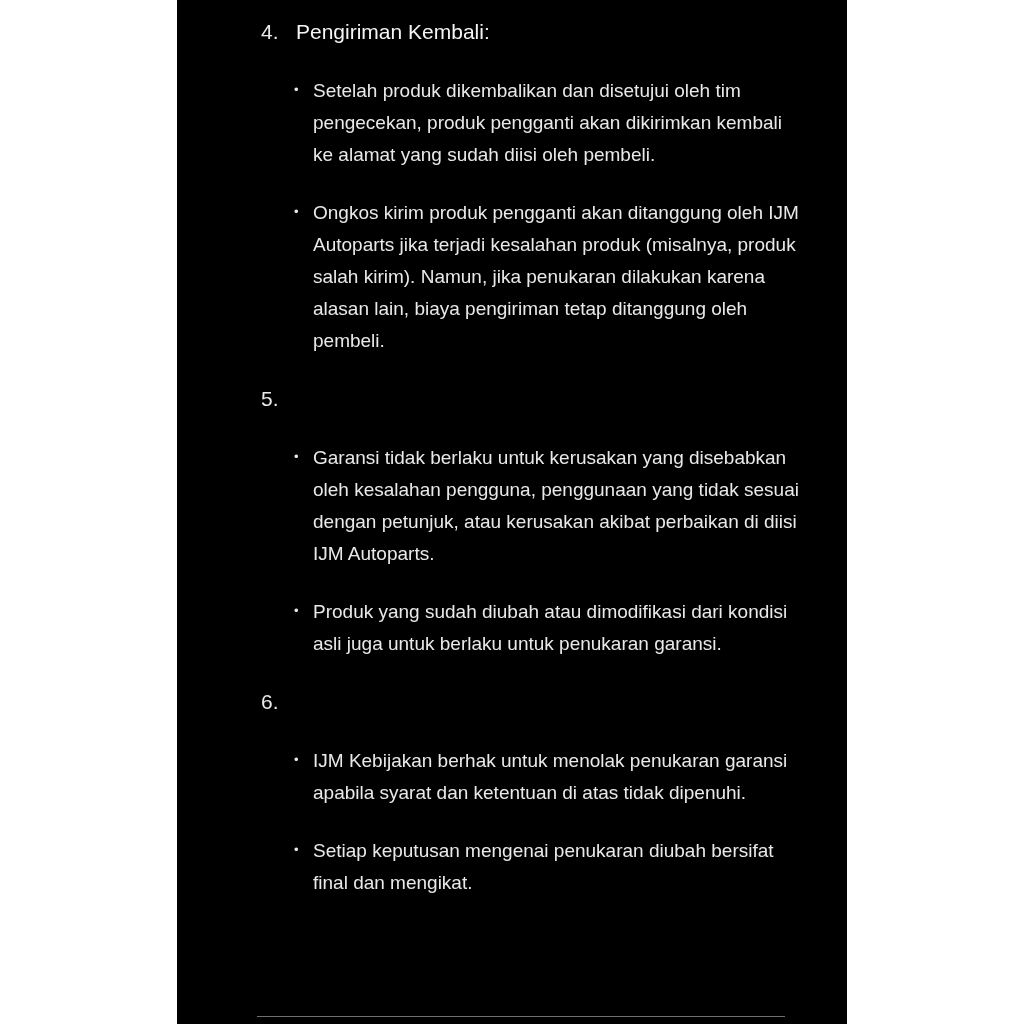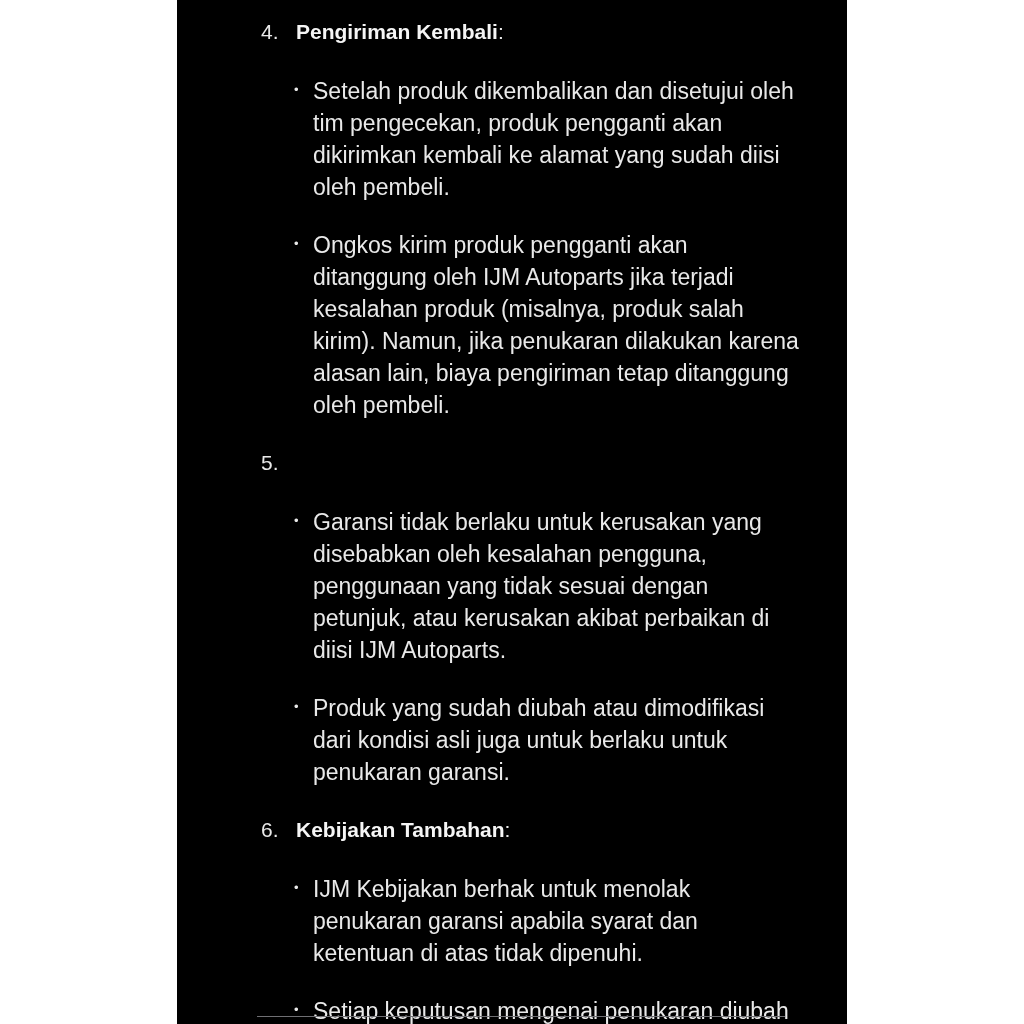--- a/index.html
+++ b/index.html
@@ -43,7 +43,7 @@
     color:var(--text);
   }
   .heading .title{
-    font-weight:700;
+    font-weight:400;
     color:var(--heading);
   }
   .heading .colon{

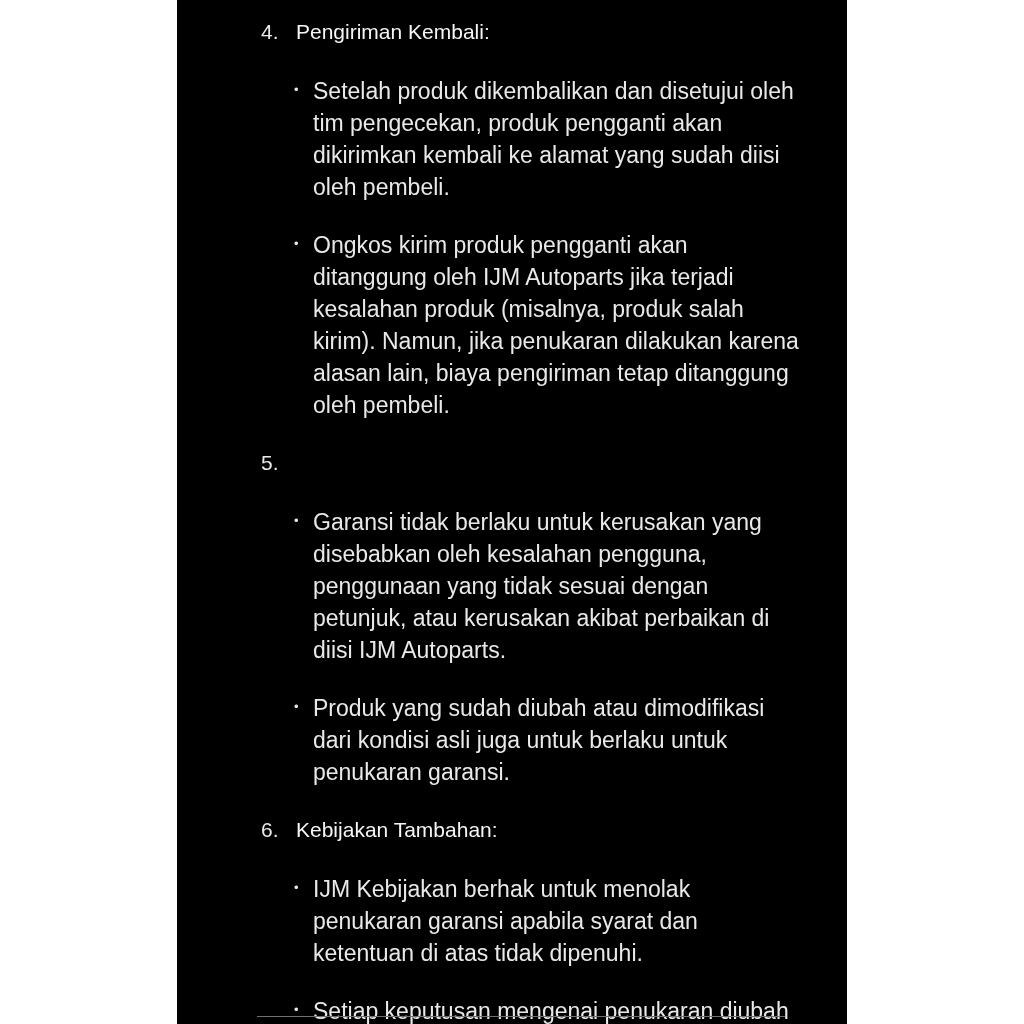--- a/index.html
+++ b/index.html
@@ -65,7 +65,7 @@
   }
   .bullet .btext{
     flex:1;
-    font-size:23px;
+    font-size:19px;
     line-height:32px;
     color:var(--text);
     max-width:490px;

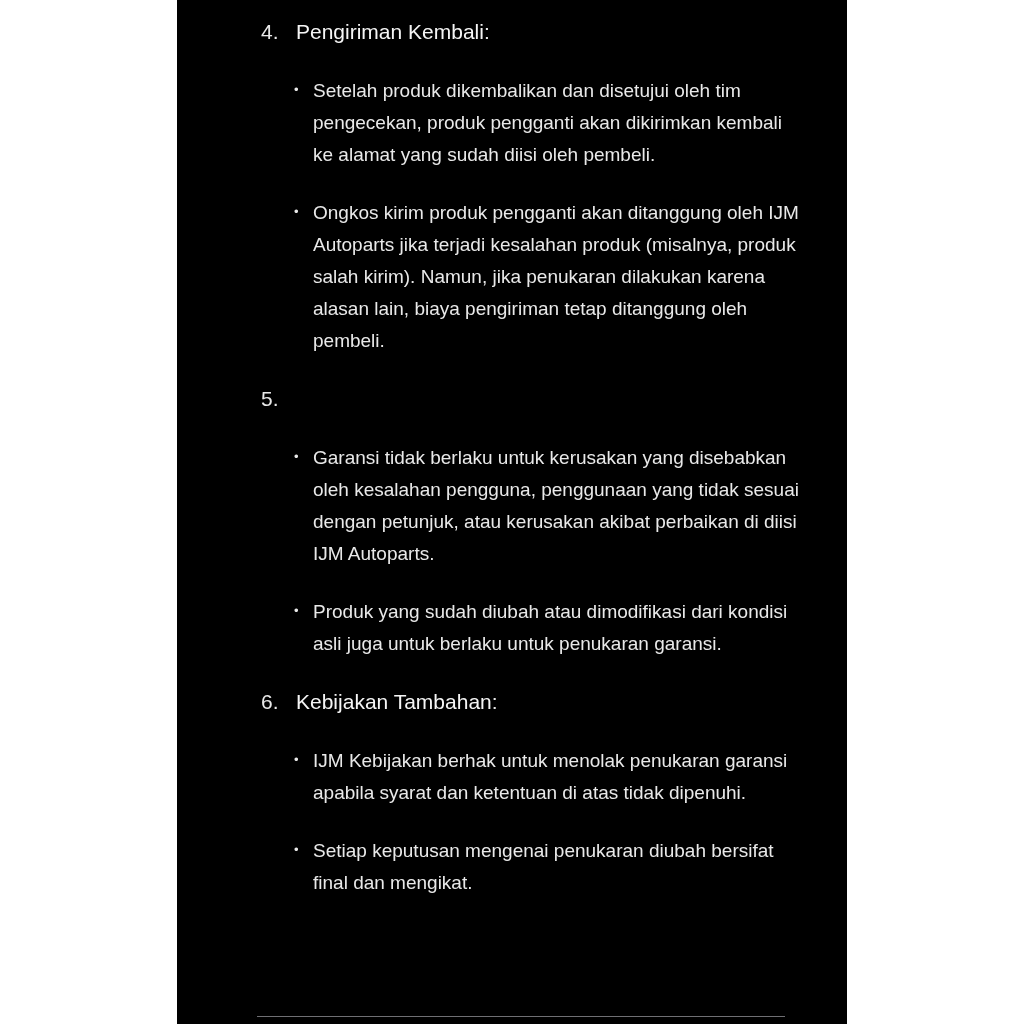--- a/index.html
+++ b/index.html
@@ -122,7 +122,6 @@
   <section class="section">
     <h2 class="heading">
       <span class="num">6.</span>
-      <span class="title-wrap"><span class="title">Kebijakan Tambahan</span><span class="colon">:</span></span>
     </h2>
     <div class="bullets">
   <div class="bullet">

